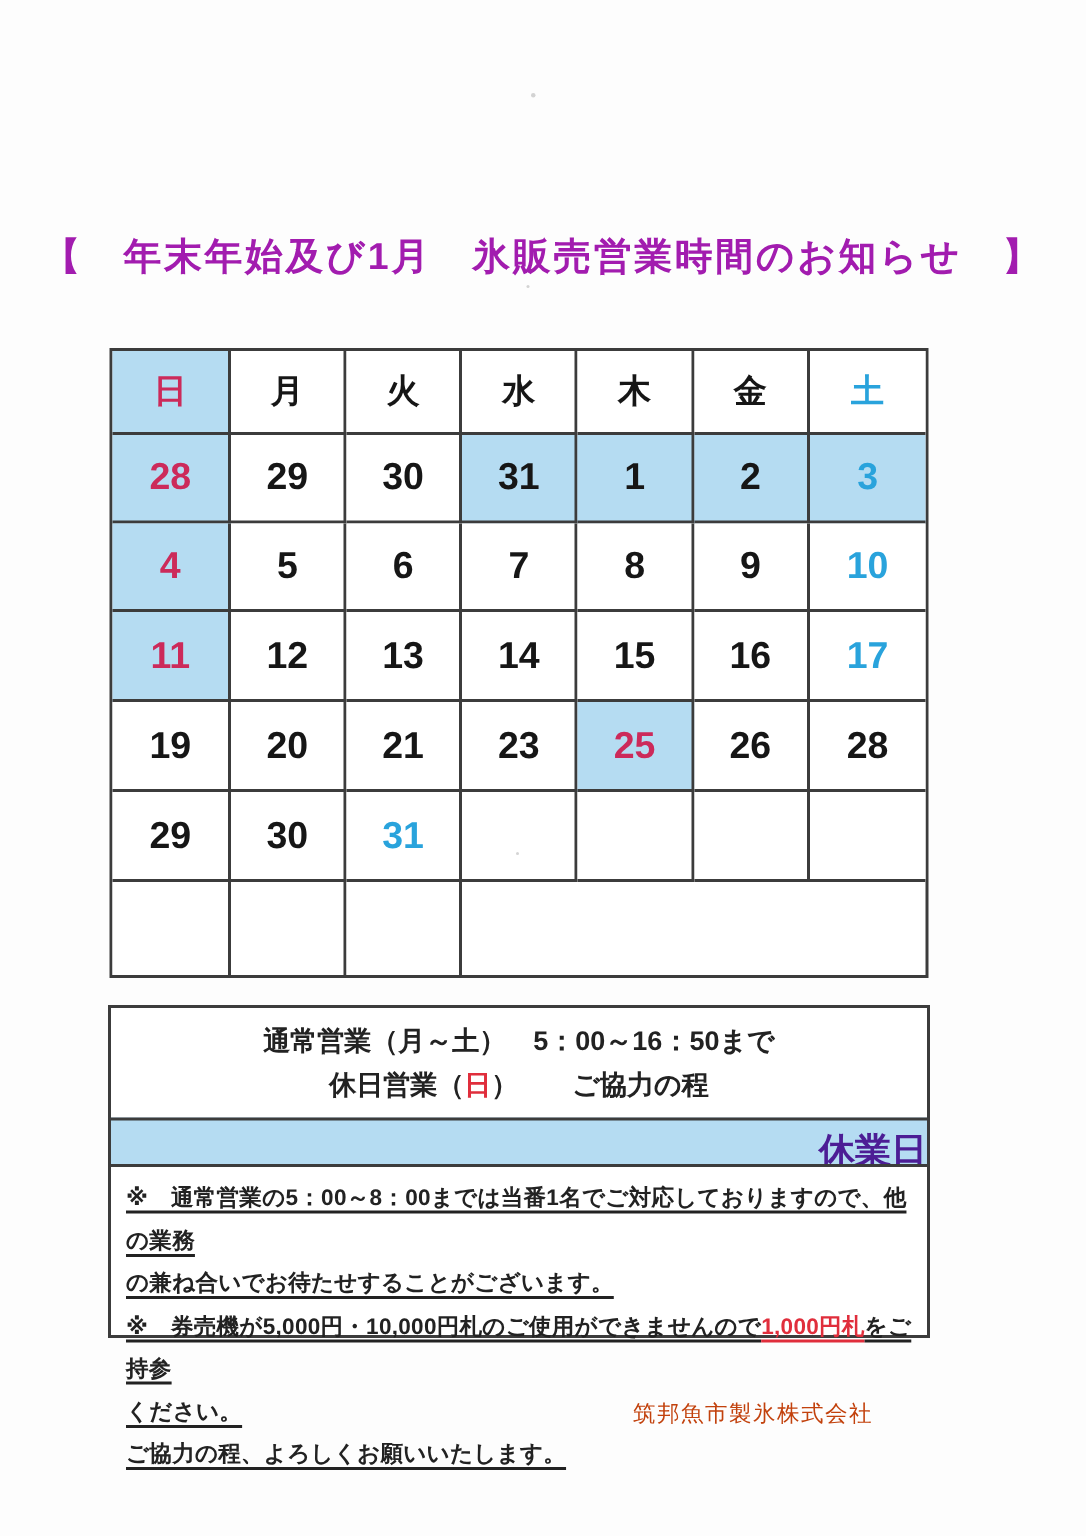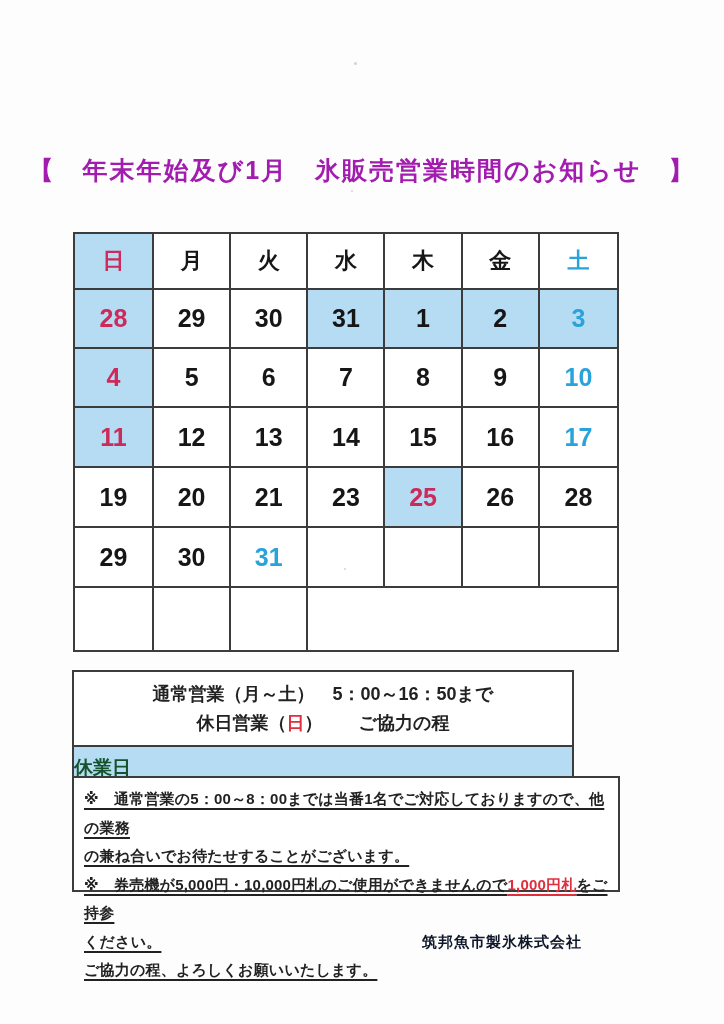--- a/index.html
+++ b/index.html
@@ -51,7 +51,7 @@
   .bg-w{background:#fff;}
   
   .hours-box{
-    position:absolute;left:72px;top:670px;width:502px;
+    position:absolute;left:72px;top:670px;width:548px;
     border:2px solid var(--bd);background:#fff;
   }
   .hours-lines{

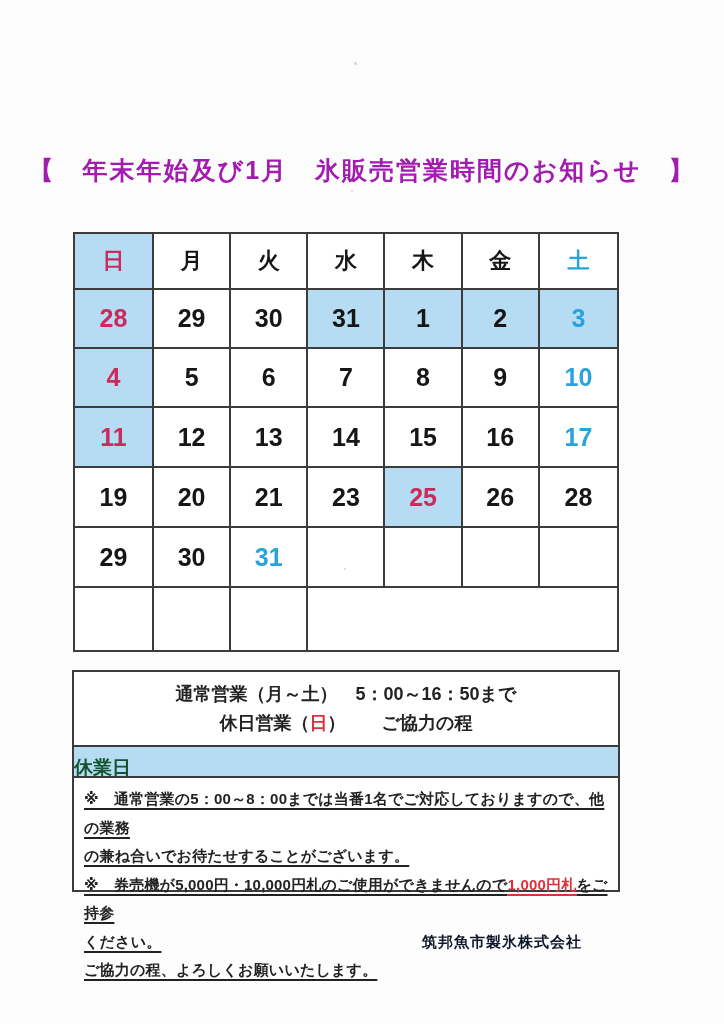--- a/index.html
+++ b/index.html
@@ -61,8 +61,8 @@
   .holiday-bar{
     border-top:2px solid var(--bd);
     background:var(--cell-blue);
-    text-align:left;font-weight:bold;font-size:19px;
-    height:41px;line-height:41px;color:#14532d;
+    text-align:right;font-weight:bold;font-size:24px;
+    height:41px;line-height:41px;color:#4c1d95;
   }
   .red-txt{color:var(--accent-red);}
   

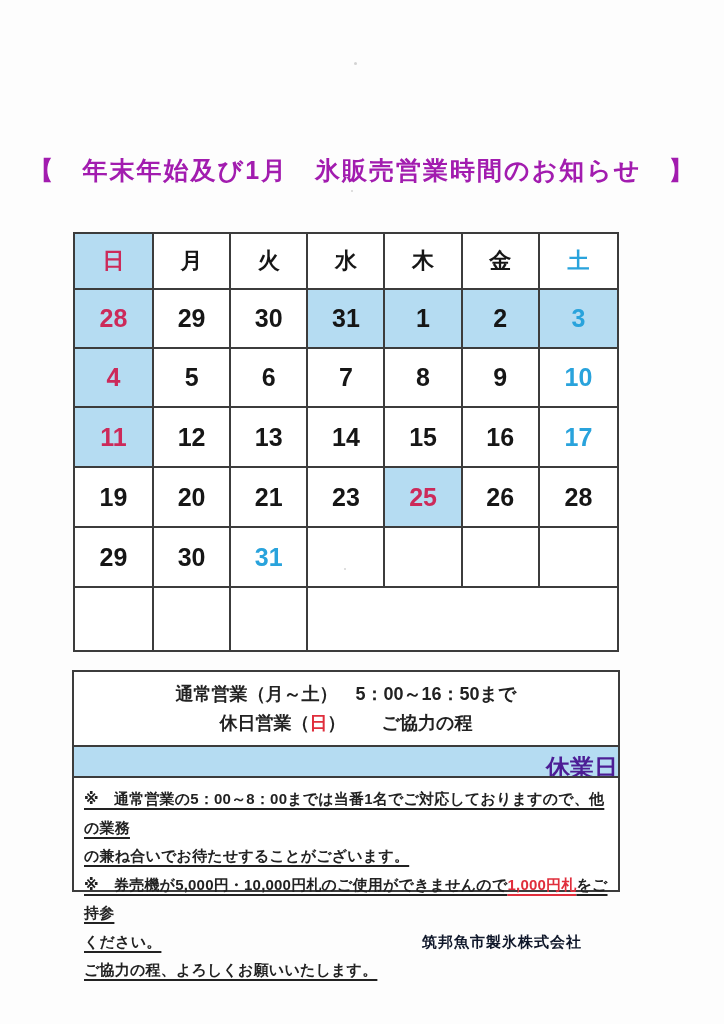--- a/index.html
+++ b/index.html
@@ -80,8 +80,8 @@
   }
   .company{
     position:absolute;top:933px;left:422px;width:160px;
-    text-align:center;font-weight:bold;font-size:15px;letter-spacing:1px;
-    color:#0f172a;
+    text-align:center;font-weight:normal;font-size:15px;letter-spacing:1px;
+    color:#c2410c;
   }
   .dot{position:absolute;background:#bdbdbd;border-radius:50%;opacity:.65;}
   .dot1{left:354px;top:62px;width:3px;height:3px;}

